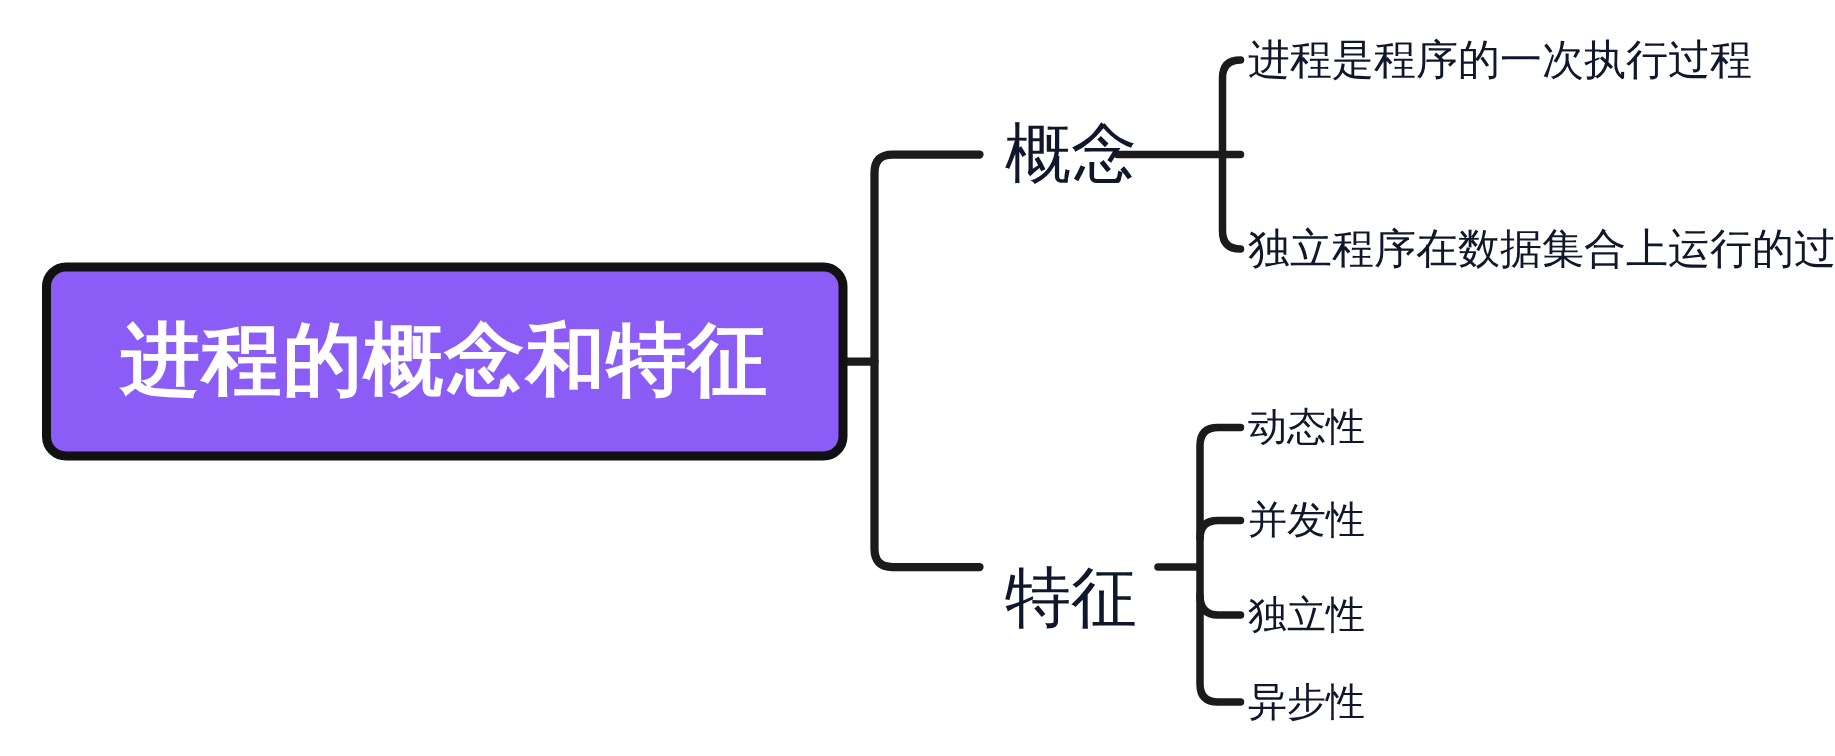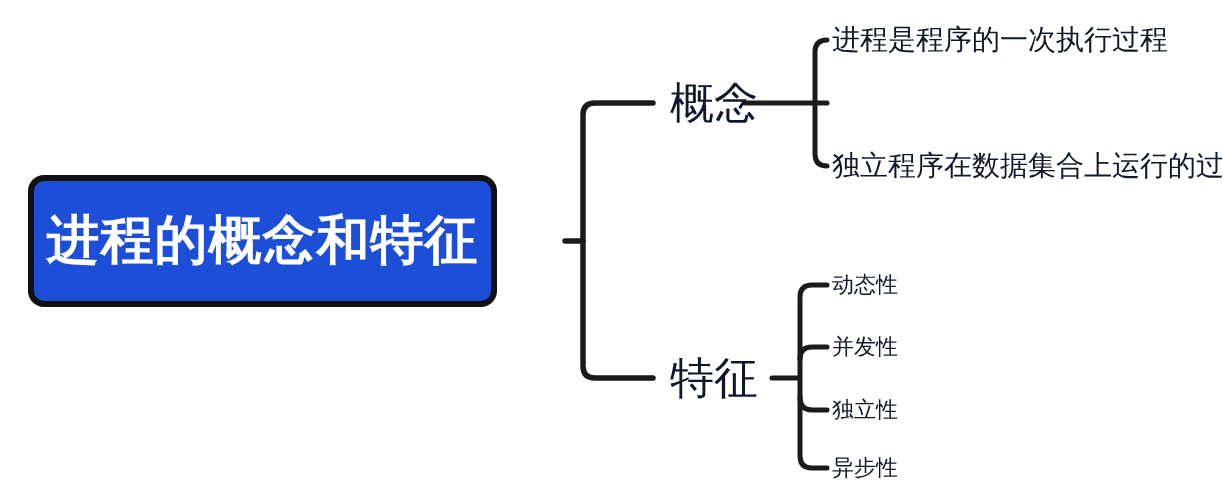--- a/index.html
+++ b/index.html
@@ -32,10 +32,10 @@
     position: absolute;
     left: 28px;
     top: 175px;
-    width: 469px;
+    width: 537px;
     height: 132px;
     box-sizing: border-box;
-    background: #1d4ed8;
+    background: #8b5cf6;
     border: 6px solid #111111;
     border-radius: 16px;
     display: flex;

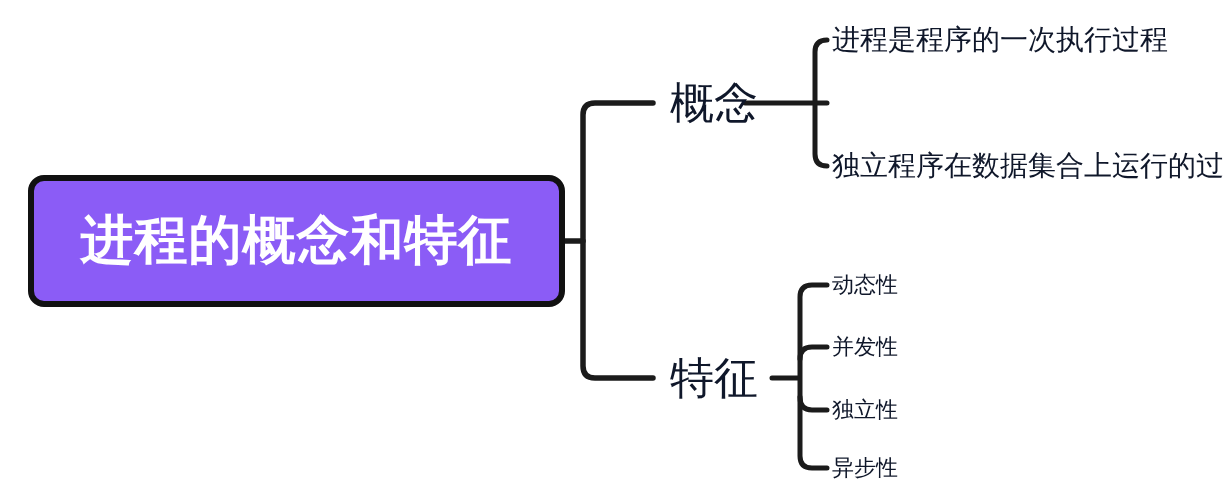--- a/index.html
+++ b/index.html
@@ -63,7 +63,7 @@
     left: 832px;
   }
   .leaf-concept { font-size: 28px; }
-  .leaf-feature { font-size: 22px; text-align: center; }
+  .leaf-feature { font-size: 26px; text-align: center; }
 </style>
 </head>
 <body>

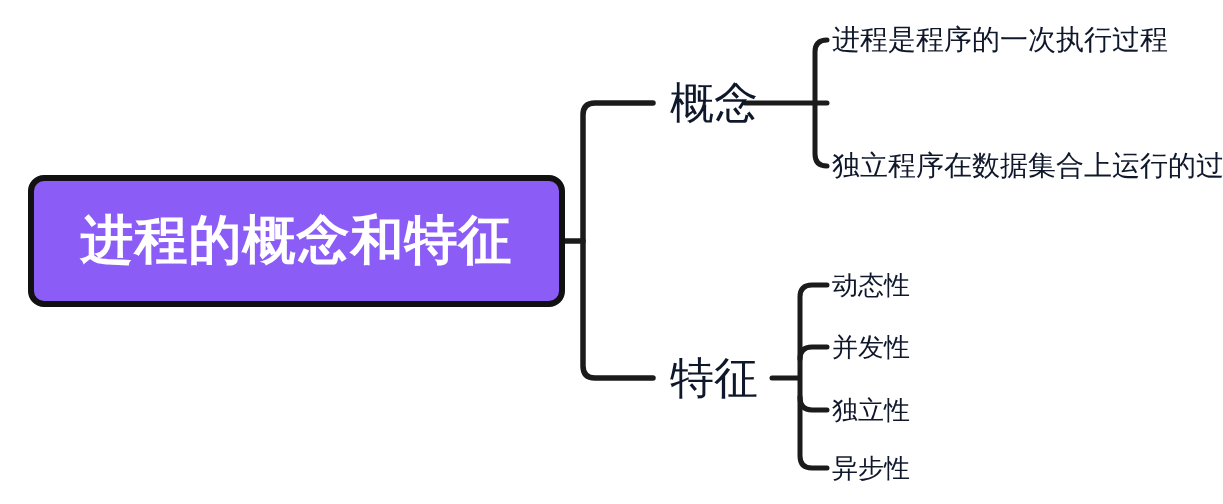--- a/index.html
+++ b/index.html
@@ -85,7 +85,7 @@
   <div class="root-node">进程的概念和特征</div>
 
   <div class="label branch-label" style="top:103px">概念</div>
-  <div class="label branch-label" style="top:378px">特征</div>
+  <div class="label branch-label" style="top:399px">特征</div>
 
   <div class="label leaf-label leaf-concept" style="top:40px">进程是程序的一次执行过程</div>
   <div class="label leaf-label leaf-concept" style="top:166px">独立程序在数据集合上运行的过程</div>

